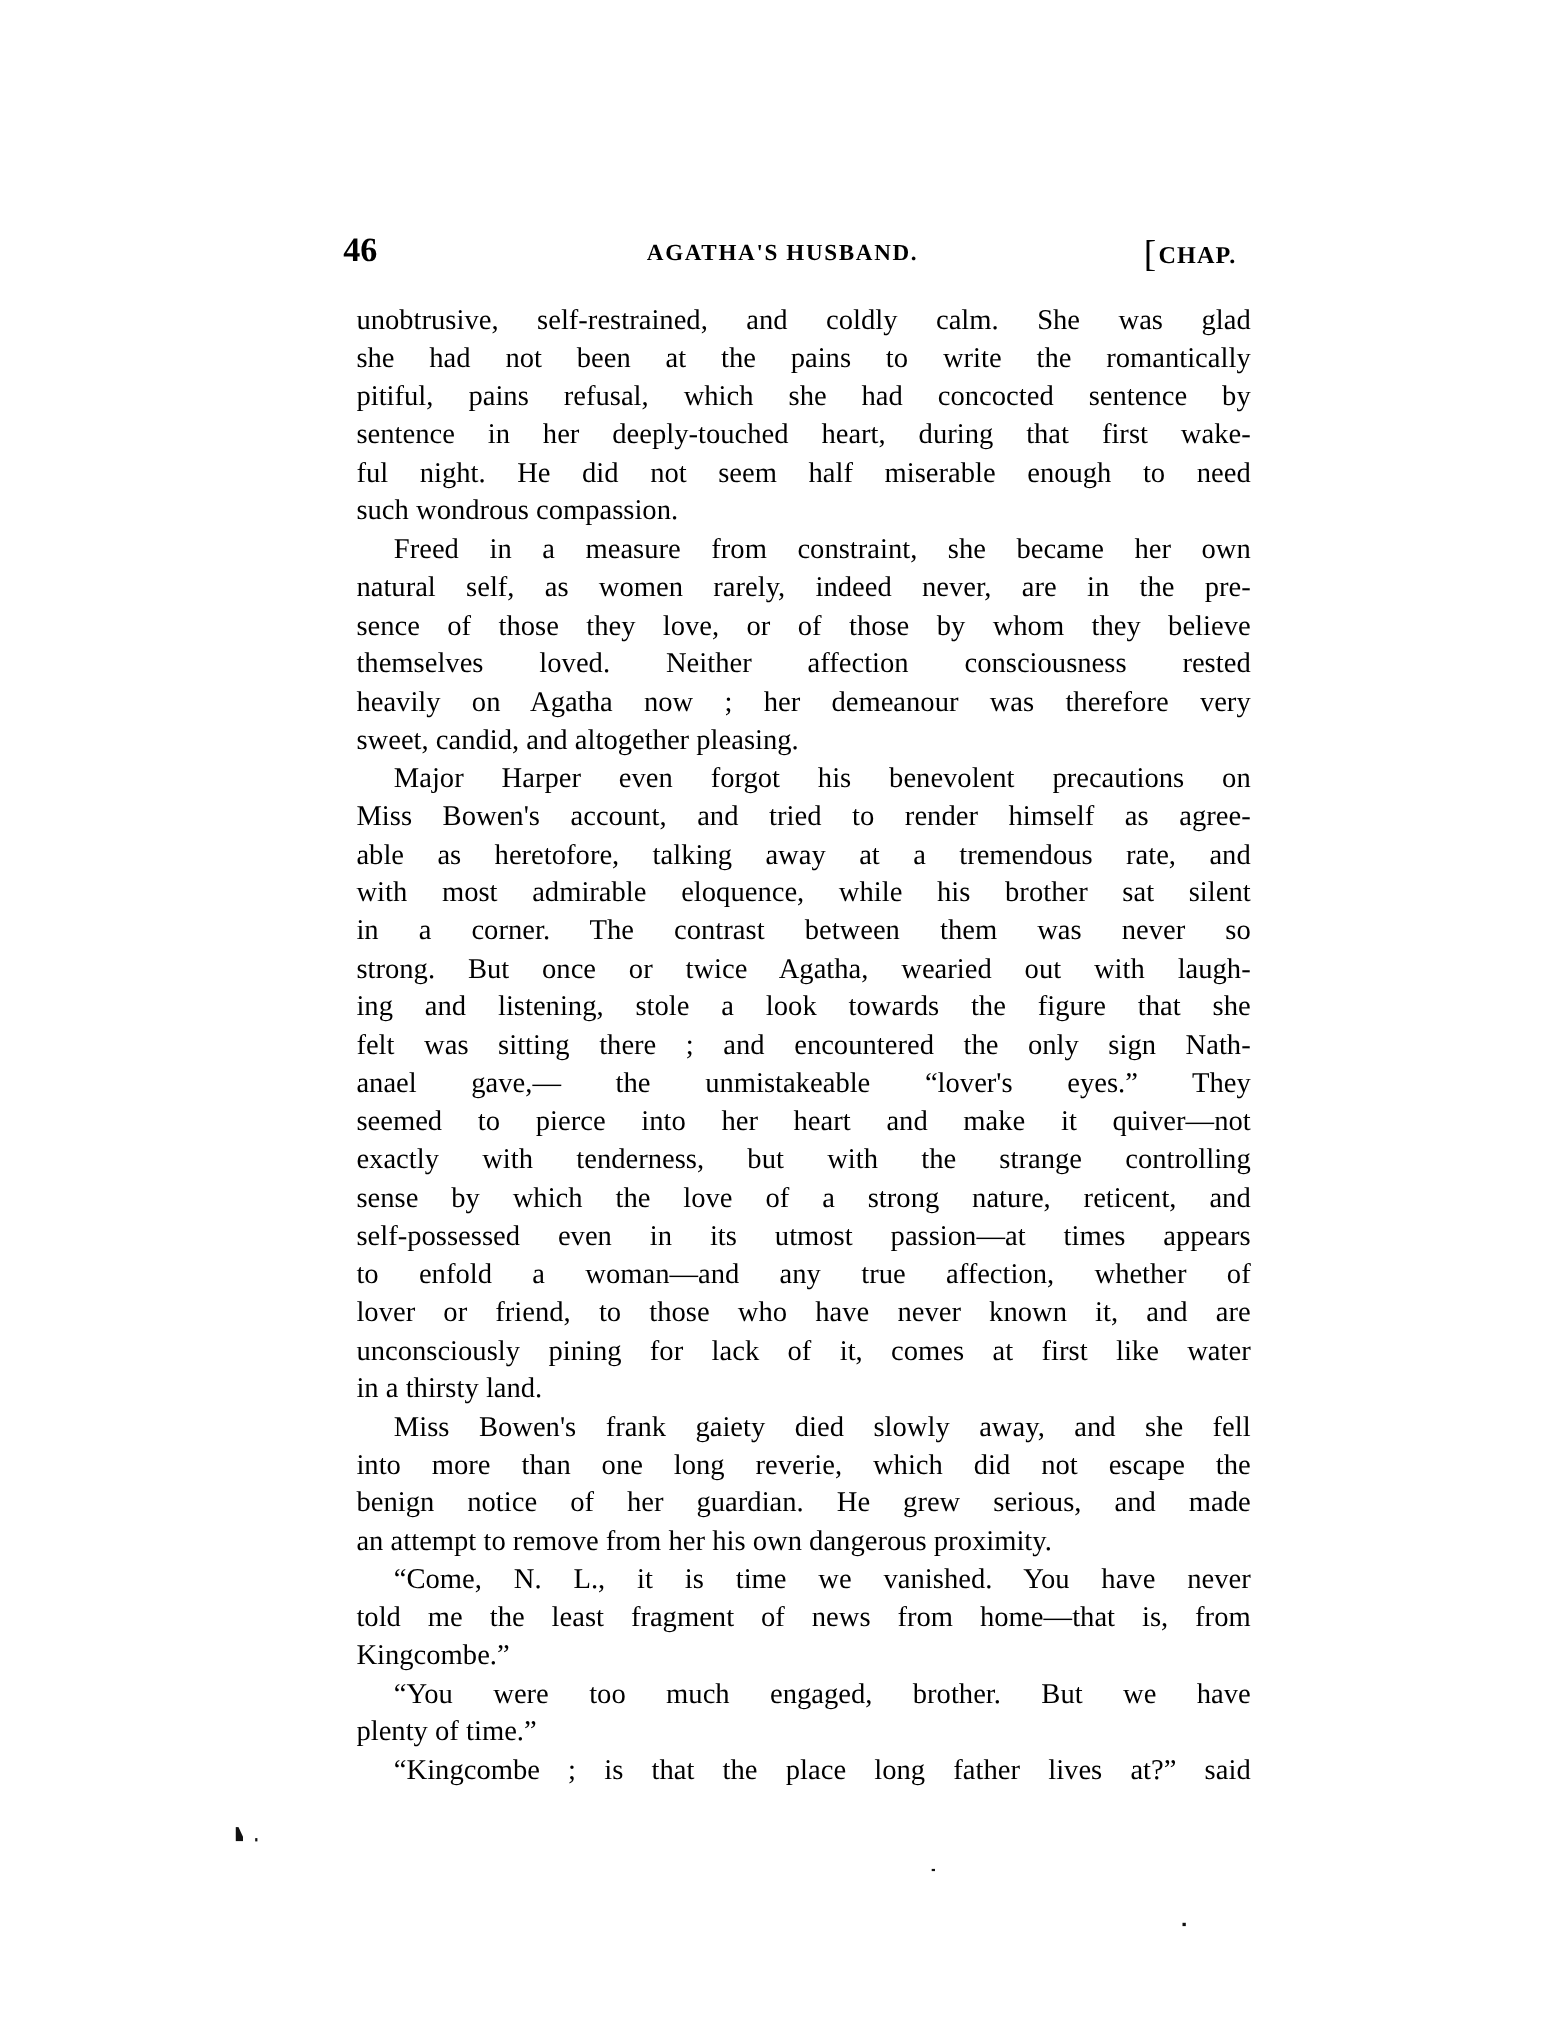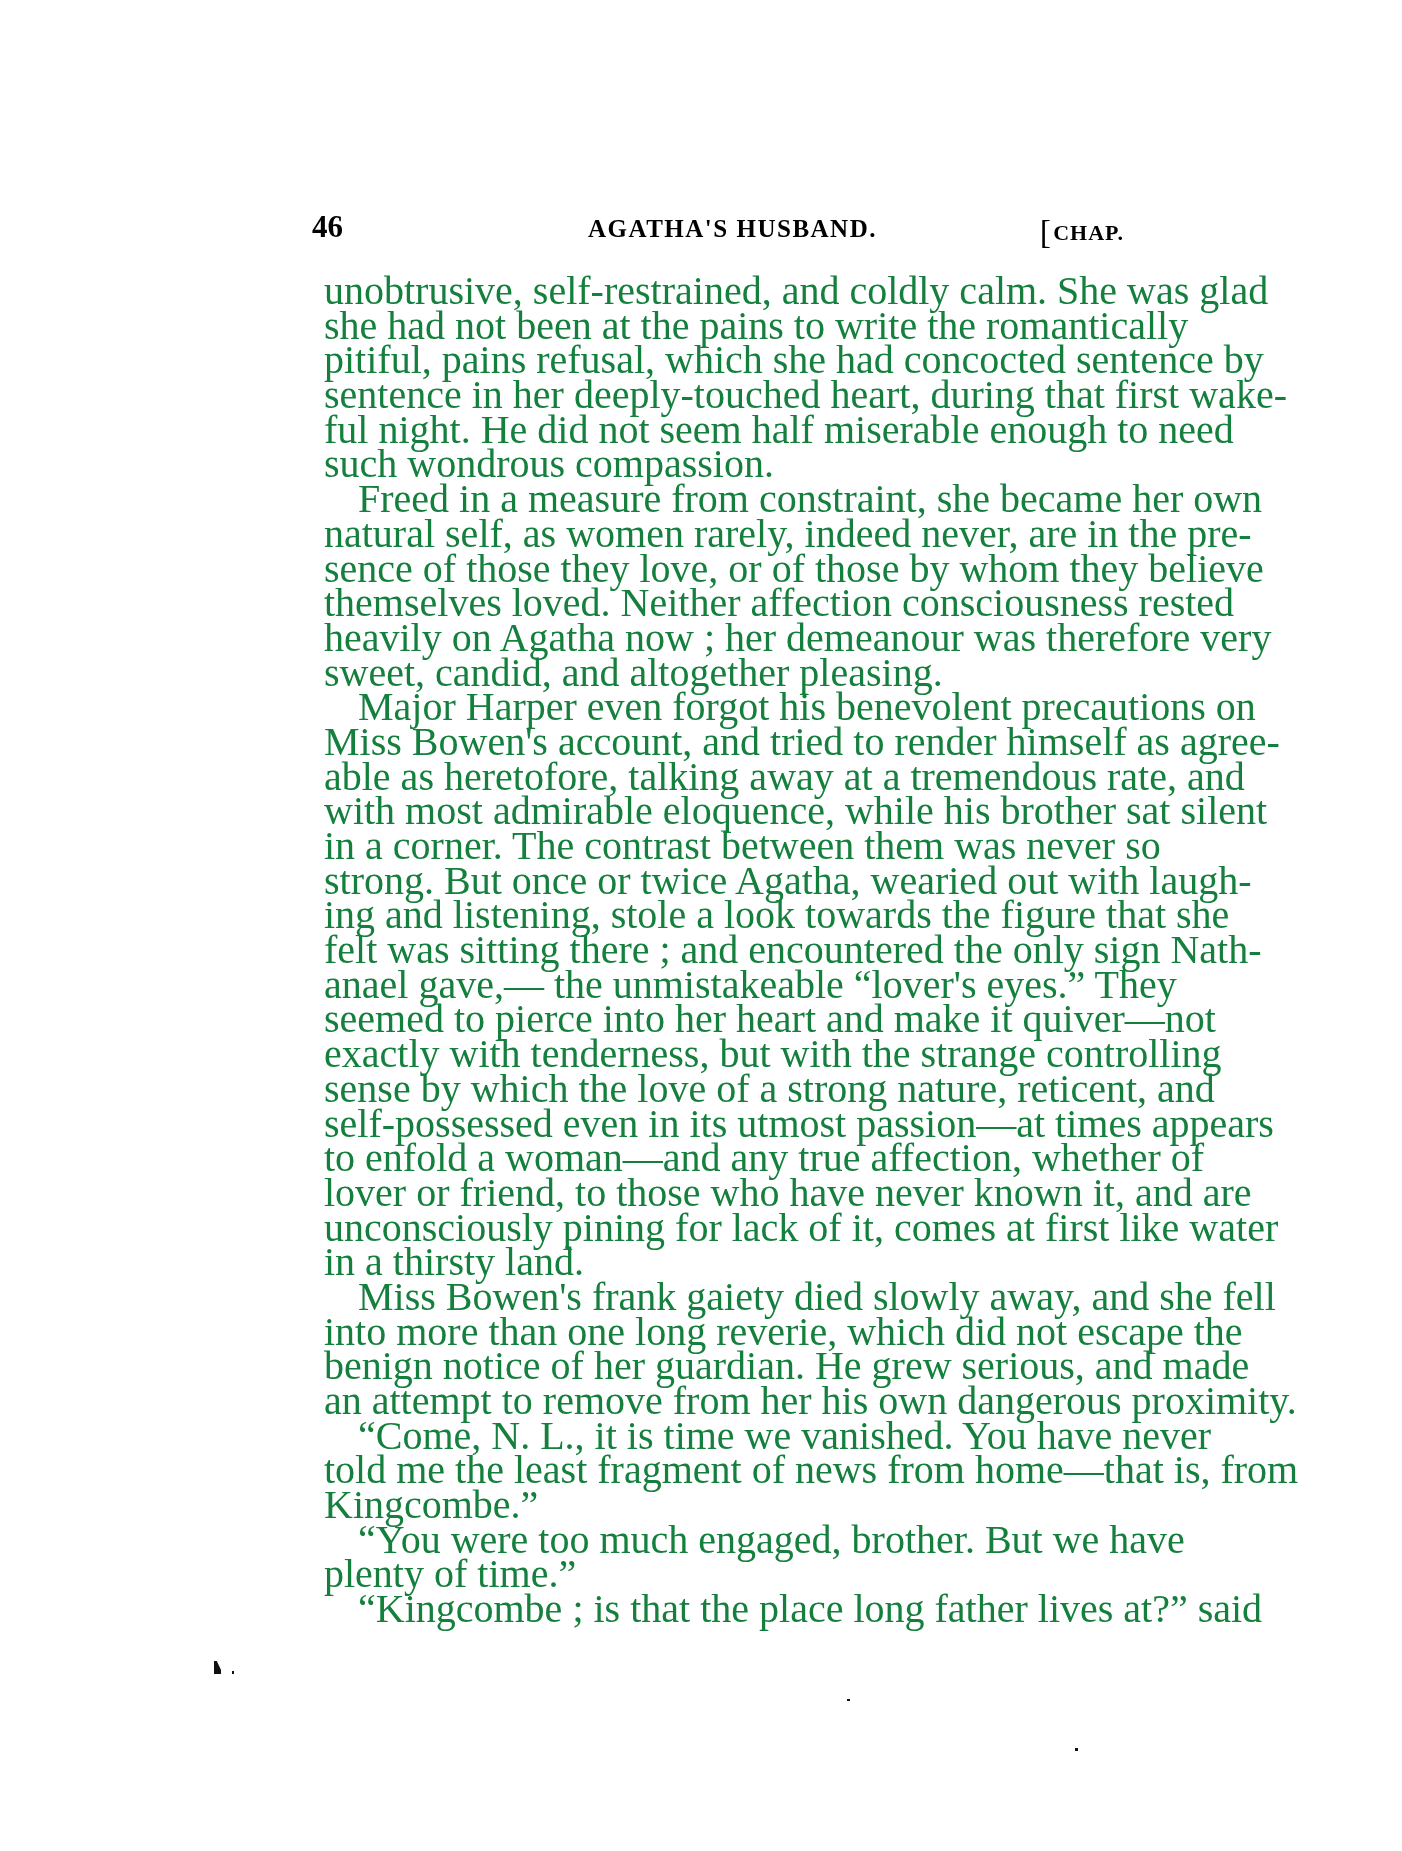--- a/index.html
+++ b/index.html
@@ -16,7 +16,7 @@
   }
   .page-number { position: absolute; left: 0; top: 0; font-size: 31px; line-height: 40px; }
   .running-title {
-    position: absolute; left: 276px; top: 4px; font-size: 25px; line-height: 36px;
+    position: absolute; left: 276px; top: 4px; font-size: 21px; line-height: 36px;
     letter-spacing: 1.5px; font-variant: small-caps; text-transform: uppercase;
   }
   .chapter-mark {

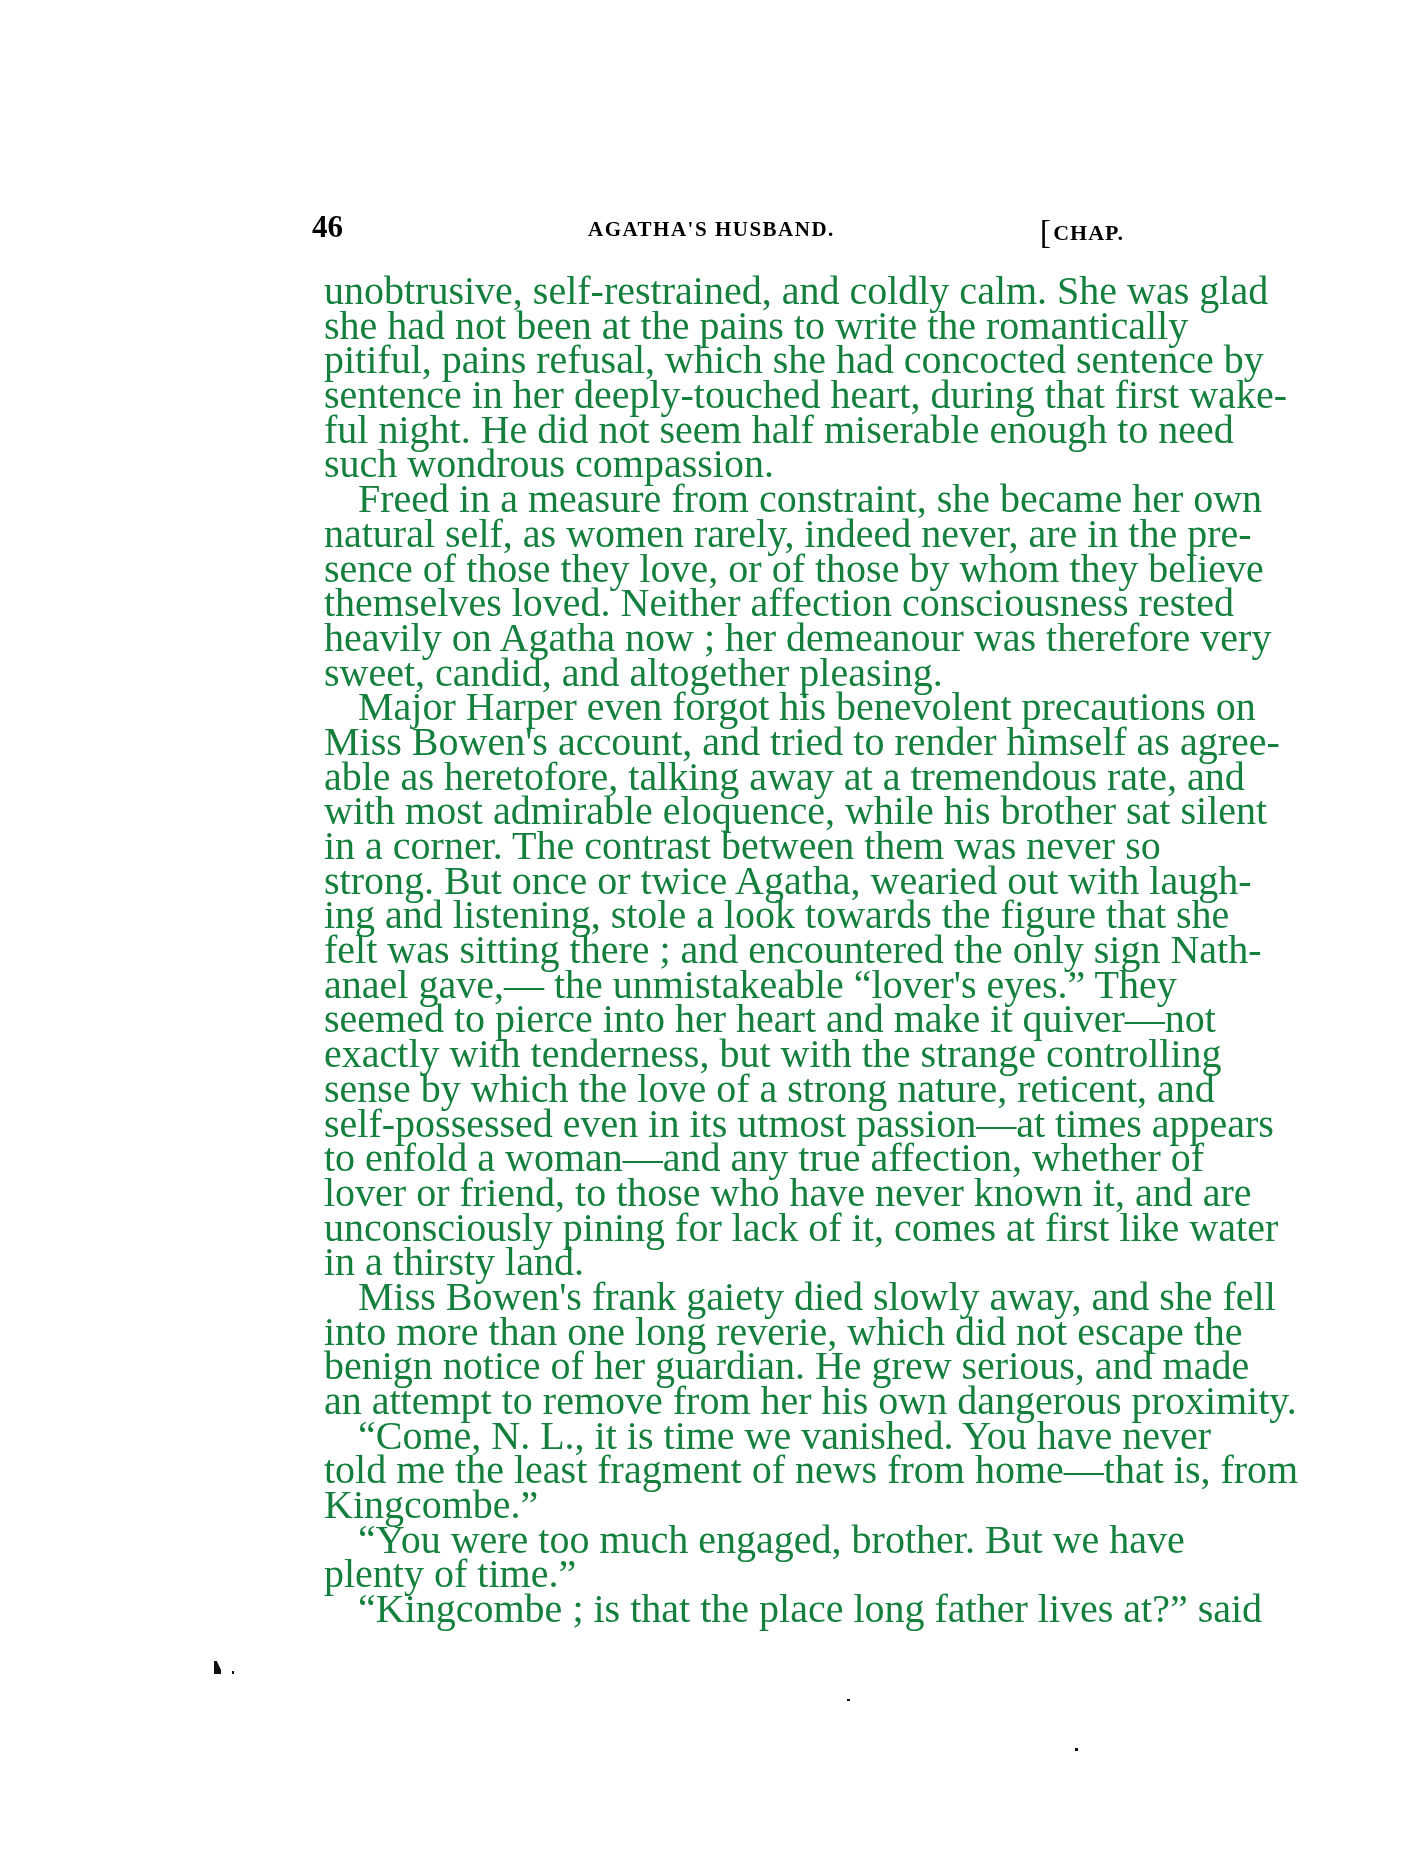--- a/index.html
+++ b/index.html
@@ -26,8 +26,8 @@
   .chapter-mark .bracket { font-size: 34px; font-weight: normal; position: relative; top: 3px; margin-right: 1px; }
   .body-text {
     position: absolute; left: 324px; top: 274px; width: 813px;
-    font-size: 40px; line-height: 34.7px; text-align: justify;
-    hyphens: none; color: #15803d;
+    font-size: 26px; line-height: 34.7px; text-align: justify;
+    hyphens: none; color: #000000;
   }
   .line { display: block; white-space: nowrap; text-align-last: justify; text-align: justify; height: 34.7px; }
   .line.last { text-align-last: left; }

